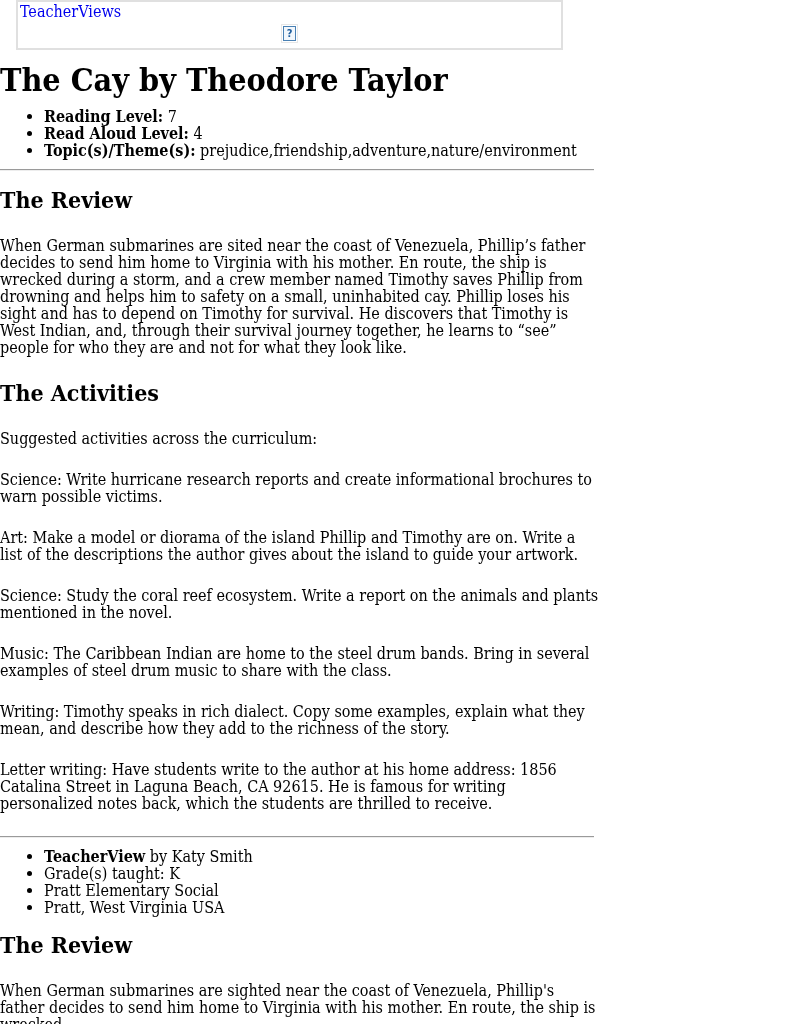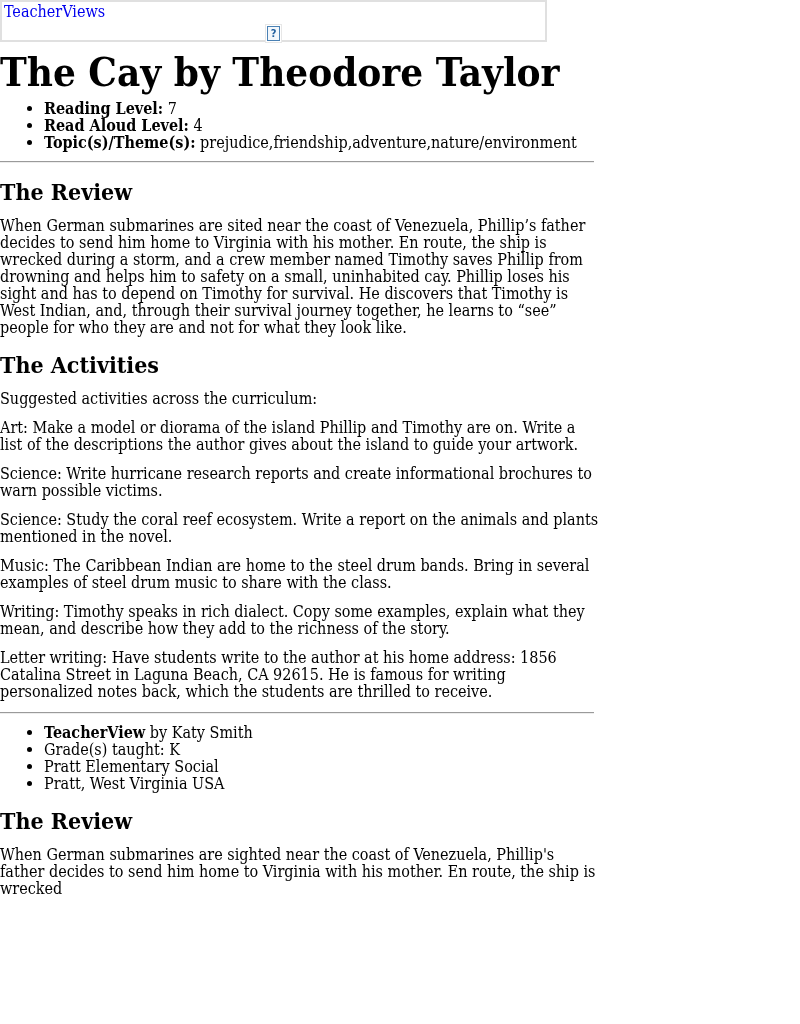--- a/index.html
+++ b/index.html
@@ -17,9 +17,10 @@
   .content { width: 600px; }
 
   .header-box {
-    width: 547px; height: 42px;
+    width: 547px; height: 50px;
     border: 2px solid #e0e0e0;
     padding: 1px 2px;
+    margin-left: 16px;
   }
   .site-link {
     color: #0000ee;

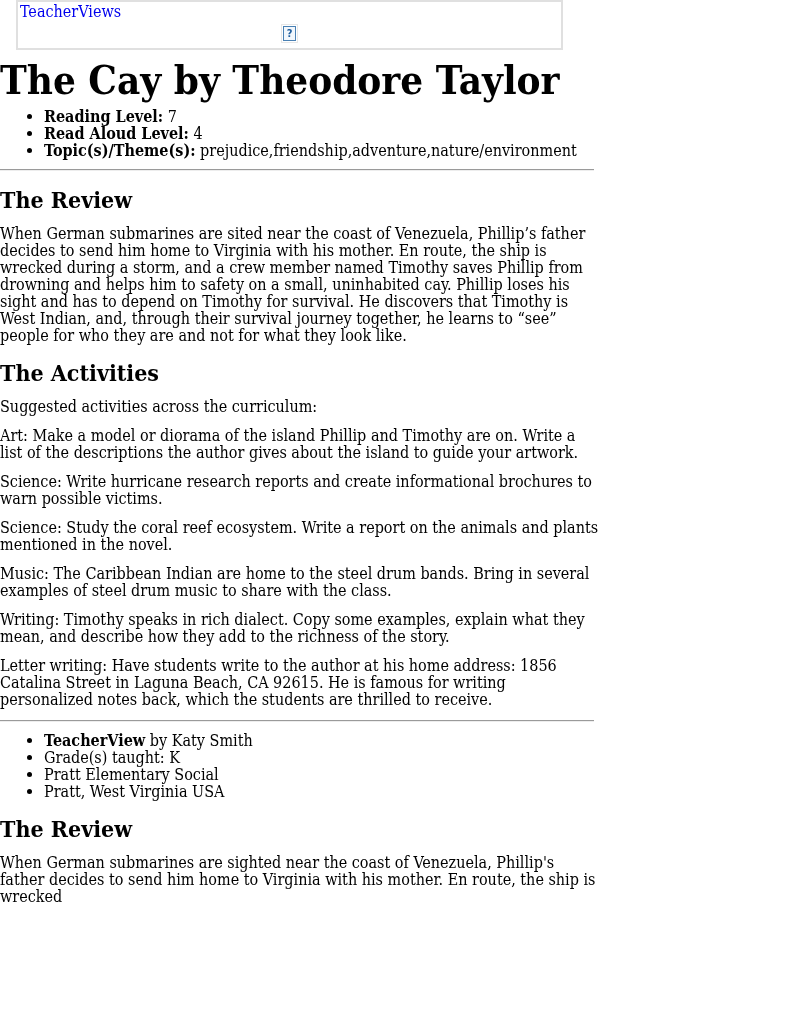--- a/index.html
+++ b/index.html
@@ -48,7 +48,7 @@
   }
 
   h1 {
-    font-size: 40px;
+    font-size: 32px;
     line-height: 36px;
     margin: 12px 0 8px 0;
     font-weight: bold;

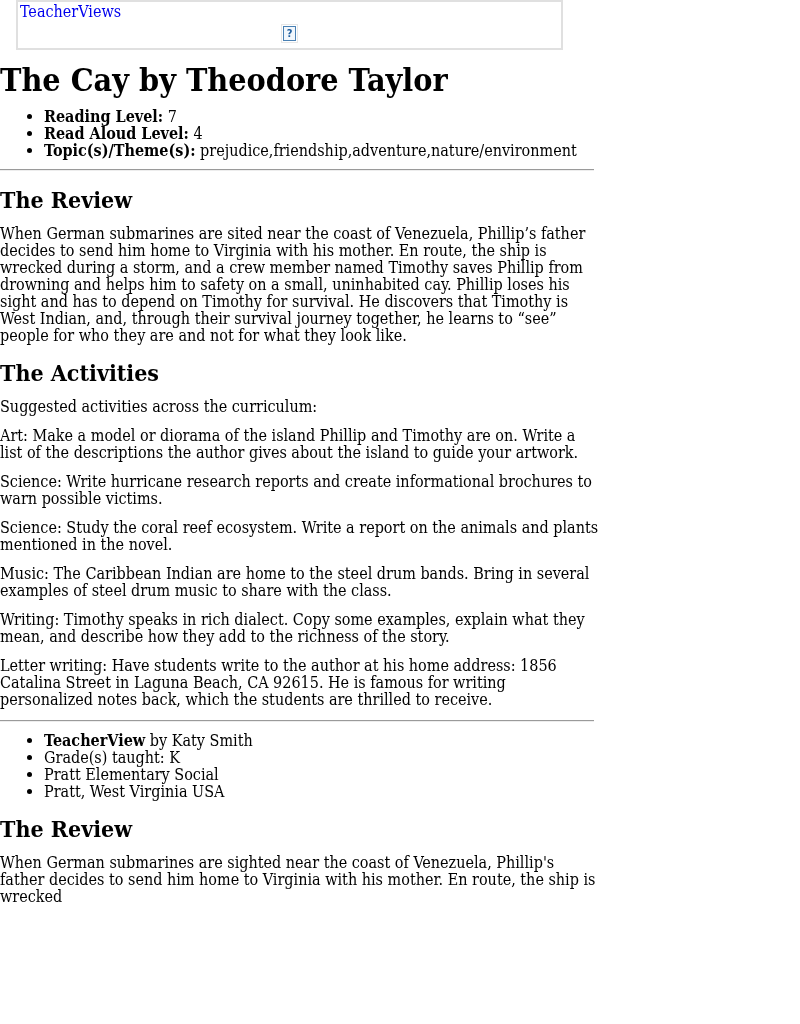--- a/index.html
+++ b/index.html
@@ -61,7 +61,7 @@
   }
   ul { margin: 10px 0; padding-left: 44px; }
   li { margin: 0; }
-  p { margin: 12px 0; }
+  p { margin: 24px 0; }
   .b { font-weight: bold; }
   hr {
     border: none;

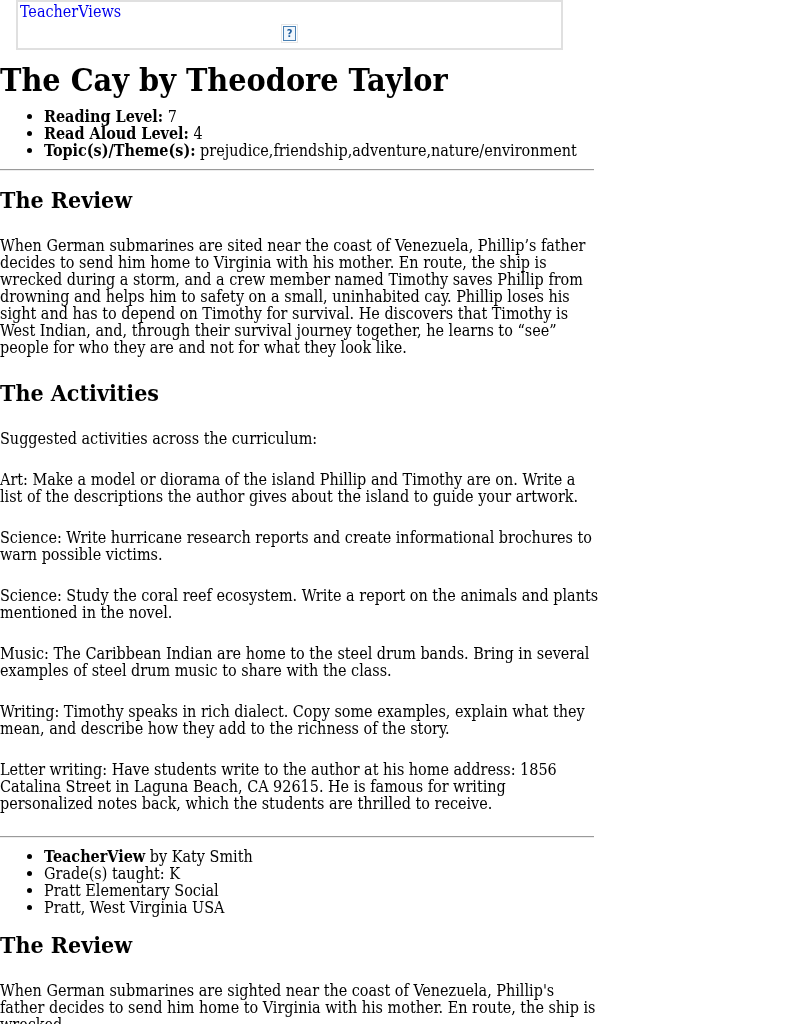--- a/index.html
+++ b/index.html
@@ -103,8 +103,8 @@
   <h2>The Activities</h2>
 
   <p>Suggested activities across the curriculum:</p>
+  <p>Science: Write hurricane research reports and create informational brochures to warn possible victims.</p>
   <p>Art: Make a model or diorama of the island Phillip and Timothy are on. Write a list of the descriptions the author gives about the island to guide your artwork.</p>
-  <p>Science: Write hurricane research reports and create informational brochures to warn possible victims.</p>
   <p>Science: Study the coral reef ecosystem. Write a report on the animals and plants mentioned in the novel.</p>
   <p>Music: The Caribbean Indian are home to the steel drum bands. Bring in several examples of steel drum music to share with the class.</p>
   <p>Writing: Timothy speaks in rich dialect. Copy some examples, explain what they mean, and describe how they add to the richness of the story.</p>

